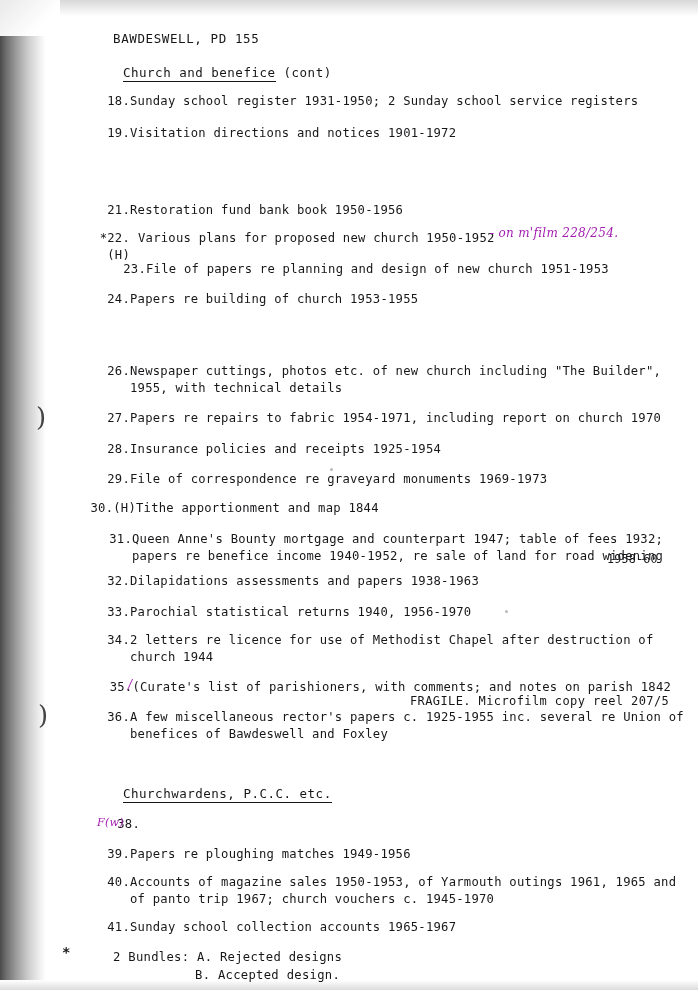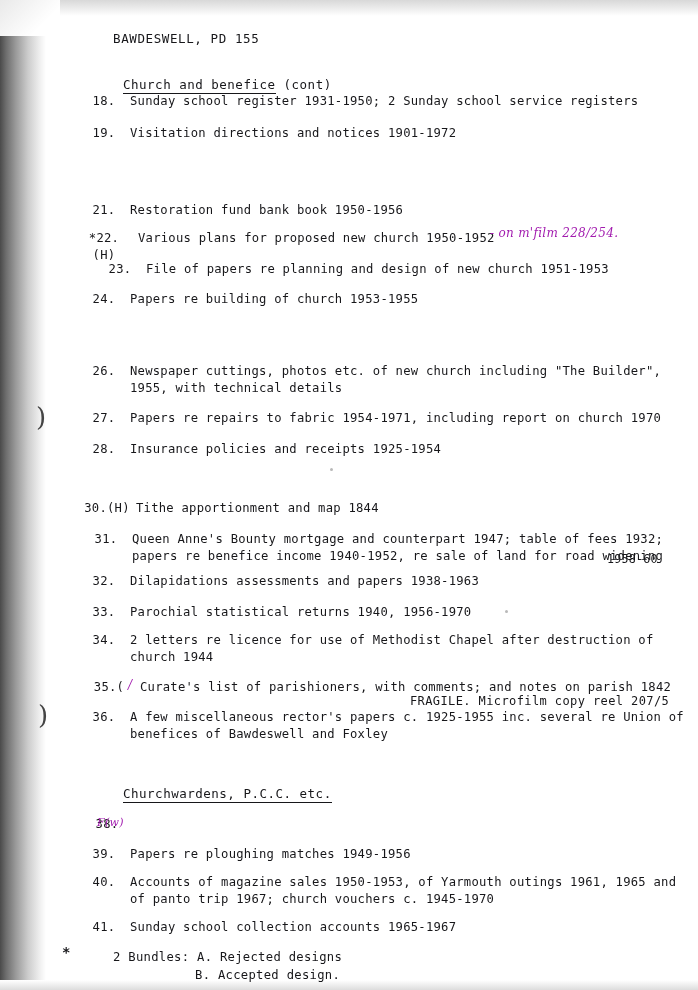--- a/index.html
+++ b/index.html
@@ -147,7 +147,7 @@
 
   <div class="header">BAWDESWELL, PD 155</div>
 
-  <div class="section-title" style="left:123px; top:77px;"><span class="ul">Church and benefice</span><span> (cont)</span></div>
+  <div class="section-title" style="left:123px; top:65px;"><span class="ul">Church and benefice</span><span> (cont)</span></div>
 
   <div class="entry" style="left:78px; top:93px; width:600px;">
     <span class="num">18.</span>

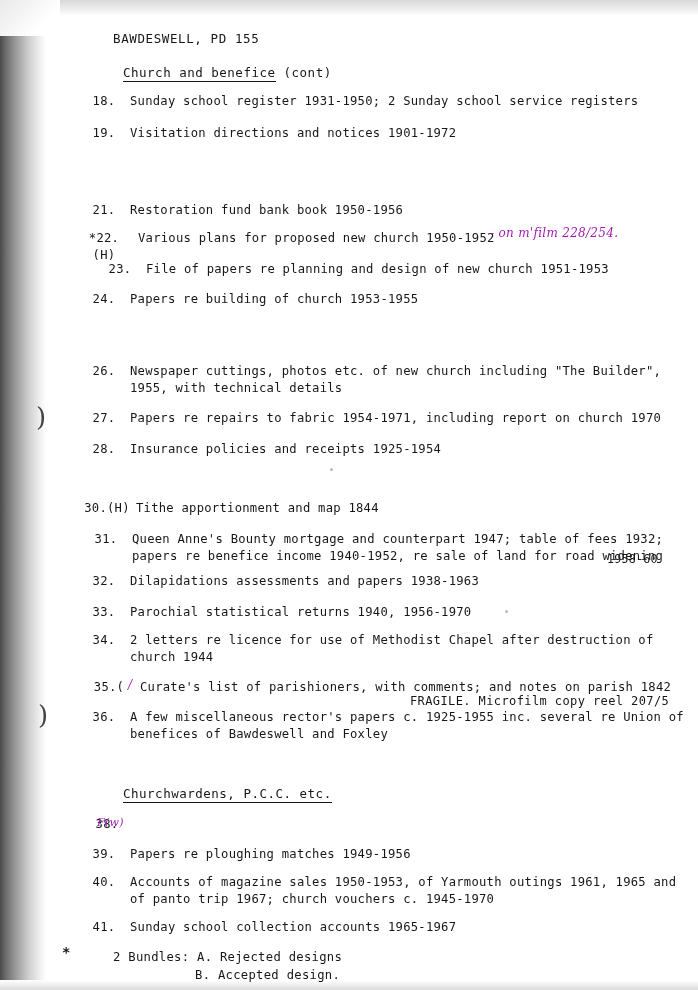--- a/index.html
+++ b/index.html
@@ -81,7 +81,7 @@
     left: 0;
     top: 0;
     width: 52px;
-    text-align: center;
+    text-align: right;
   }
   .entry .body {
     display: block;

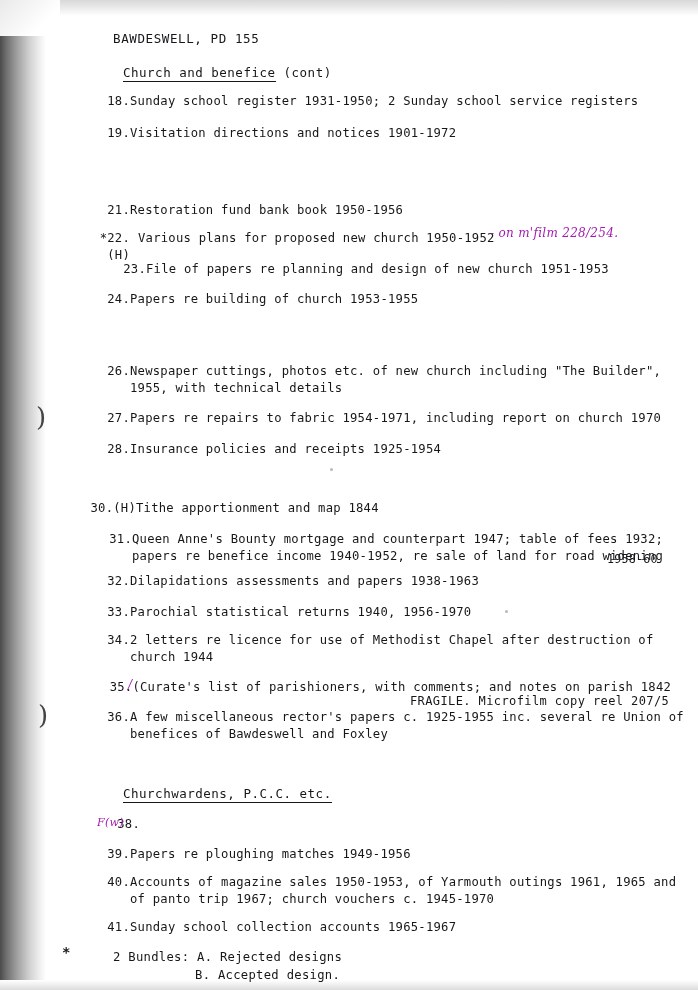--- a/index.html
+++ b/index.html
@@ -199,6 +199,10 @@
     <span class="body">Insurance policies and receipts 1925-1954</span>
   </div>
 
+  <div class="entry" style="left:78px; top:471px; width:600px;">
+    <span class="num">29.</span>
+    <span class="body">File of correspondence re graveyard monuments 1969-1973</span>
+  </div>
 
   <div class="entry" style="left:78px; top:500px; width:600px;">
     <span class="num" style="width:58px;">30.(H)</span>

